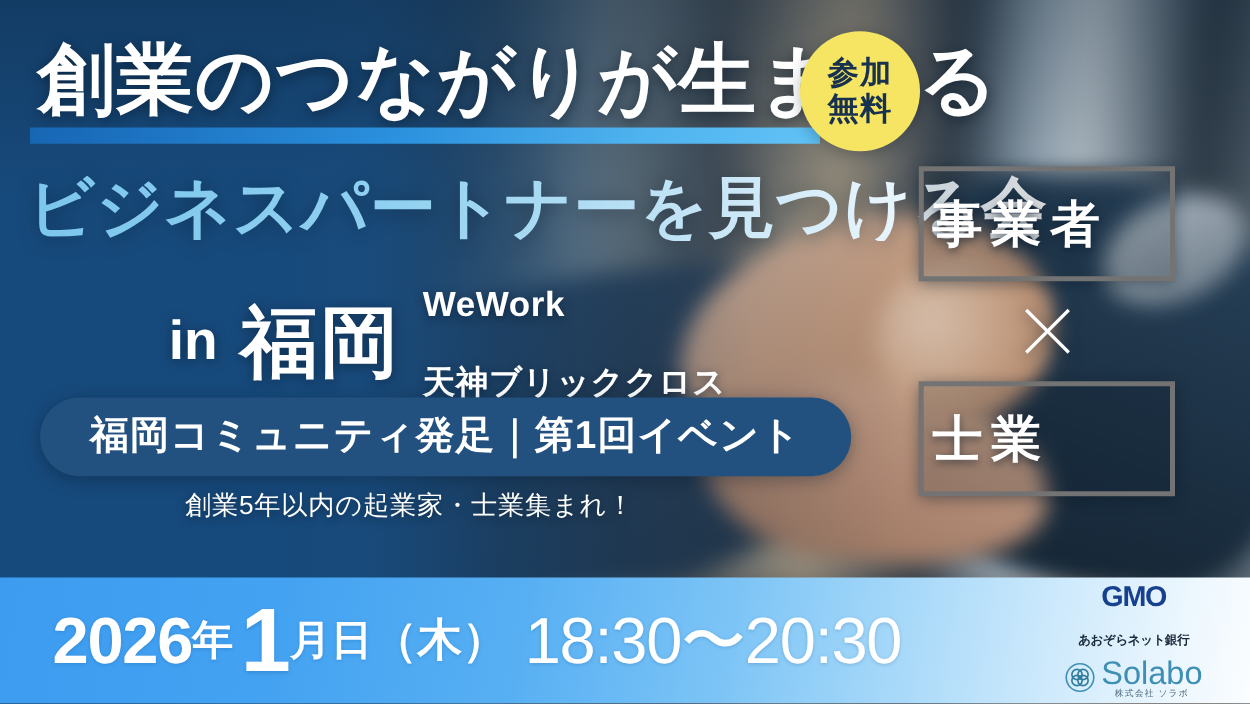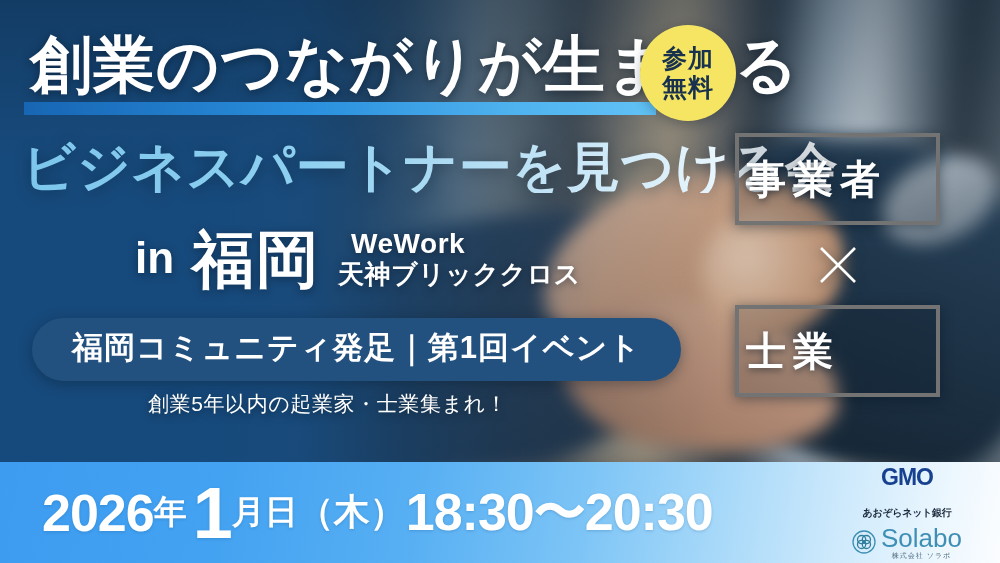--- a/index.html
+++ b/index.html
@@ -154,7 +154,6 @@
   .venue-en {
     font-size:28px; font-weight:700; color:#fff; letter-spacing:.5px;
     text-shadow:0 2px 7px rgba(5,20,35,.5);
-    margin-left:13px;
   }
   .venue-jp {
     font-size:26px; font-weight:700; color:#fff; letter-spacing:.5px;

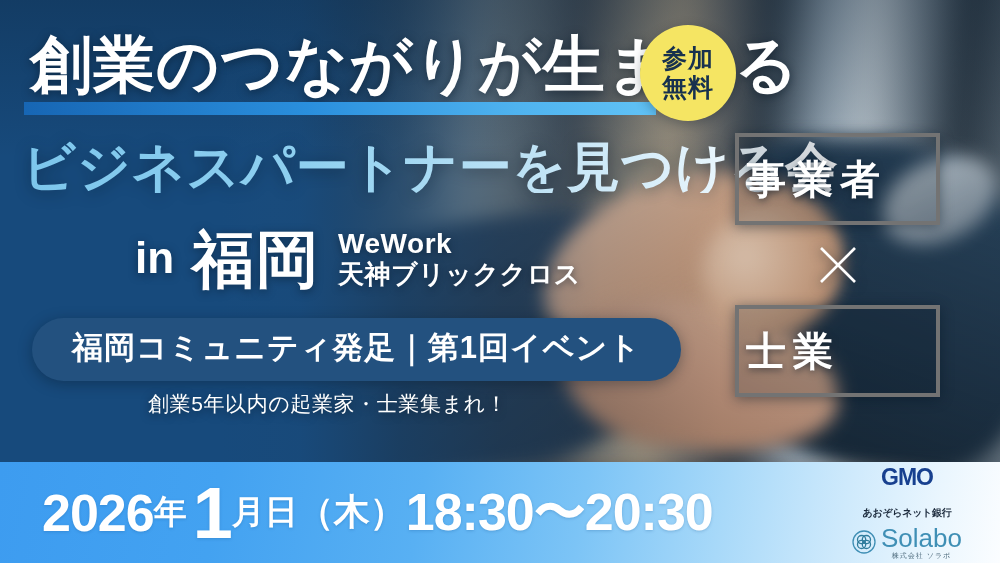--- a/index.html
+++ b/index.html
@@ -158,6 +158,7 @@
   .venue-jp {
     font-size:26px; font-weight:700; color:#fff; letter-spacing:.5px;
     text-shadow:0 2px 7px rgba(5,20,35,.5);
+    margin-top:31px;
   }
 
   

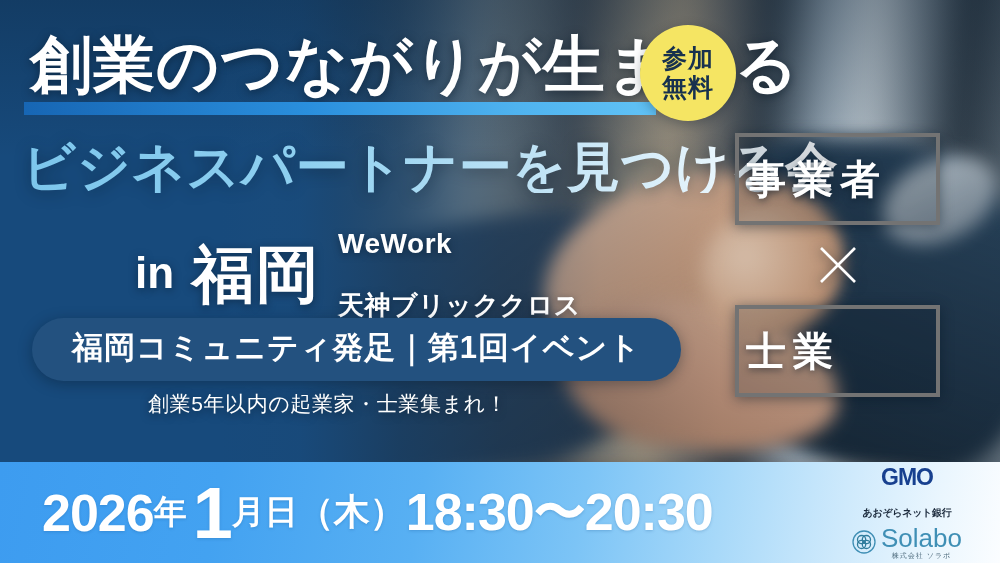--- a/index.html
+++ b/index.html
@@ -244,7 +244,7 @@
   .d-day    { font-size:72px; font-weight:700; letter-spacing:-2px; }
   .d-nichi  { font-size:33px; font-weight:700; }
   .d-dow    { font-size:36px; font-weight:700; }
-  .d-time   { font-size:52px; font-weight:700; letter-spacing:-1px; margin-left:0; }
+  .d-time   { font-size:52px; font-weight:400; letter-spacing:-1px; margin-left:14px; }
 
   
   .logos {

